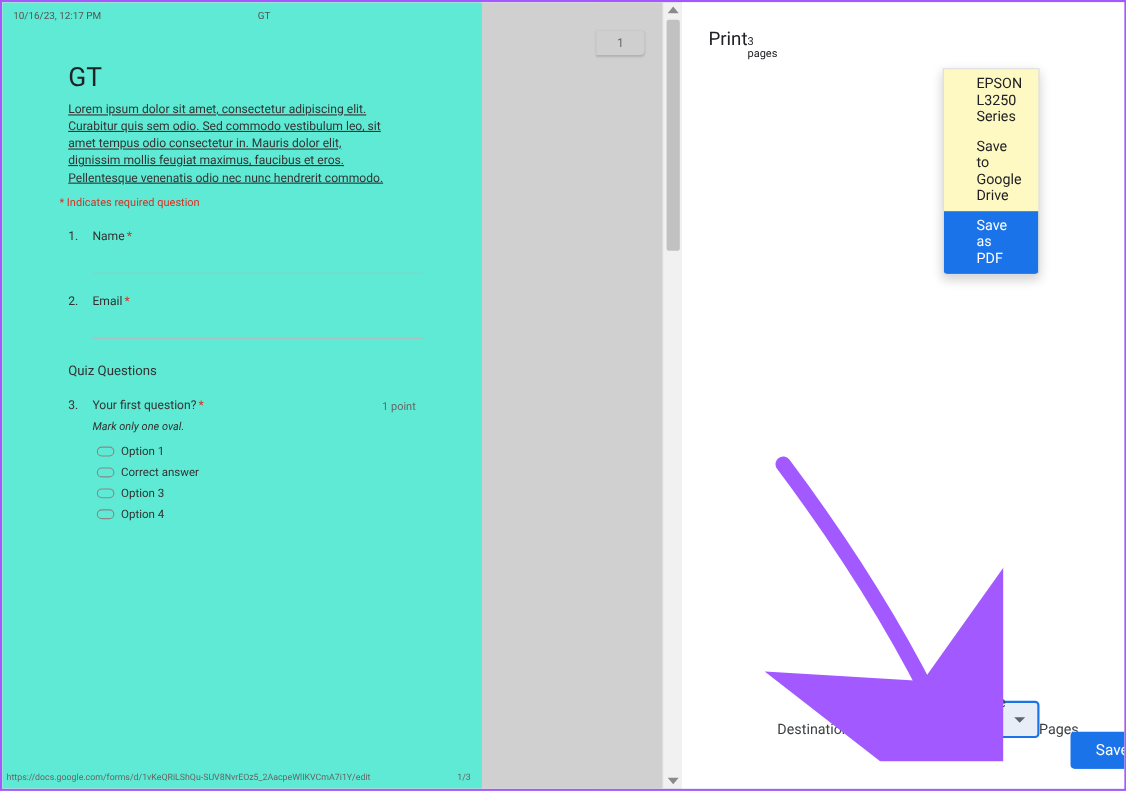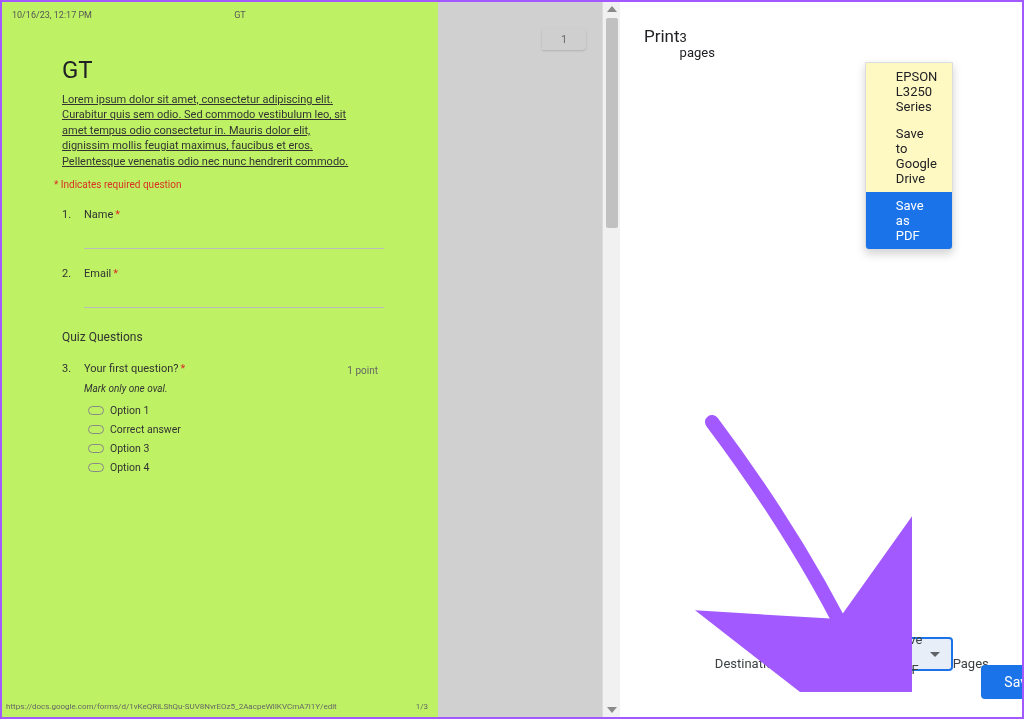--- a/index.html
+++ b/index.html
@@ -67,7 +67,7 @@
   align-items: flex-start;
 }
 .page {
-  background: #bef264;
+  background: #5eead4;
   width: 436px;
   height: 715px;
   position: relative;

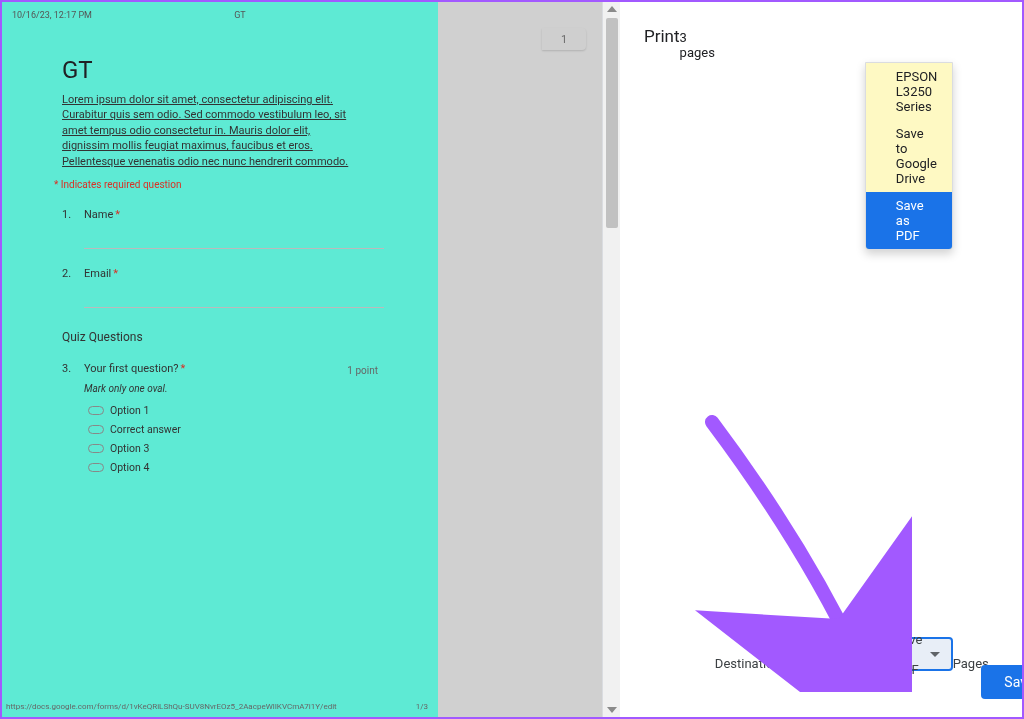--- a/index.html
+++ b/index.html
@@ -193,7 +193,7 @@
   margin-bottom: 30px;
 }
 .panel-title { font-size: 17px; color: #202124; }
-.panel-pages { font-size: 13px; color: #202124; }
+.panel-pages { font-size: 10px; color: #202124; }
 
 .row {
   display: flex;

